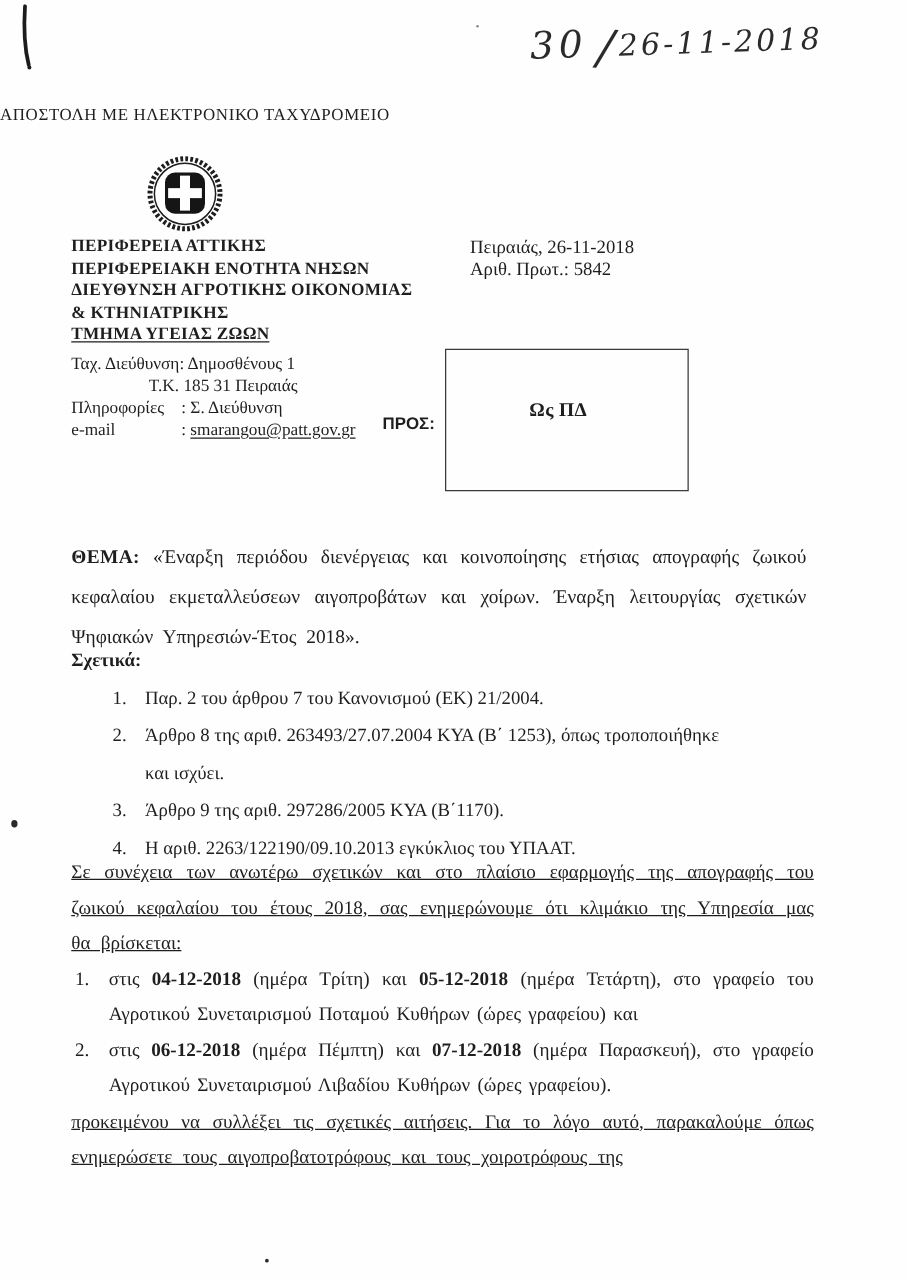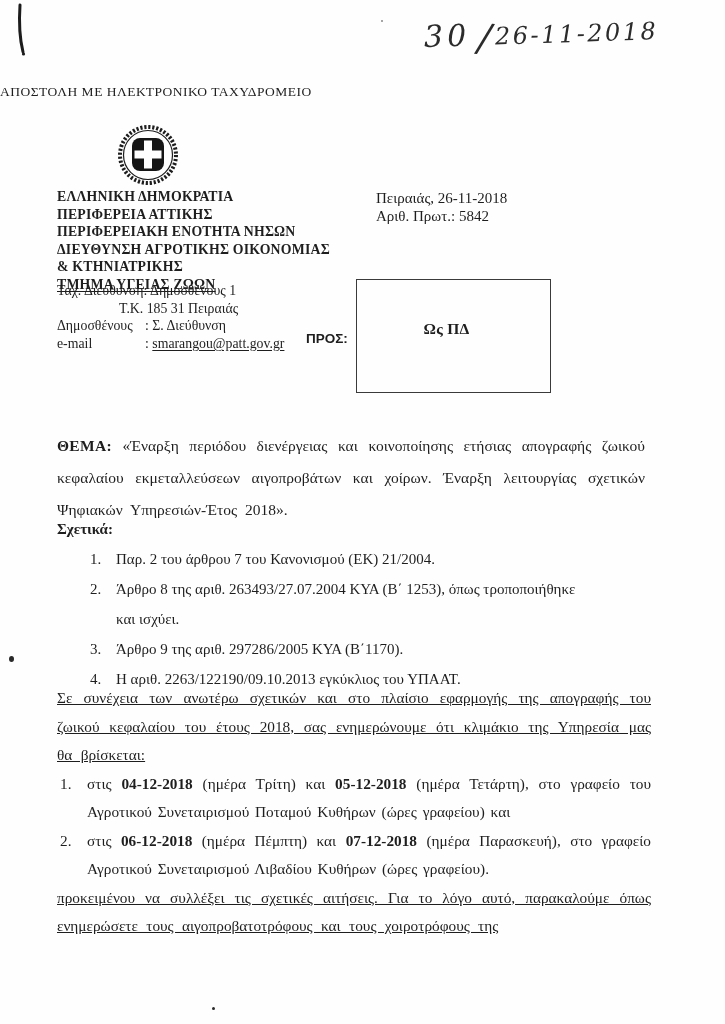--- a/index.html
+++ b/index.html
@@ -125,7 +125,6 @@
   </svg>
 
   <div class="letterhead">
-    <div>ΕΛΛΗΝΙΚΗ ΔΗΜΟΚΡΑΤΙΑ</div>
     <div>ΠΕΡΙΦΕΡΕΙΑ ΑΤΤΙΚΗΣ</div>
     <div>ΠΕΡΙΦΕΡΕΙΑΚΗ ΕΝΟΤΗΤΑ ΝΗΣΩΝ</div>
     <div>ΔΙΕΥΘΥΝΣΗ ΑΓΡΟΤΙΚΗΣ ΟΙΚΟΝΟΜΙΑΣ</div>

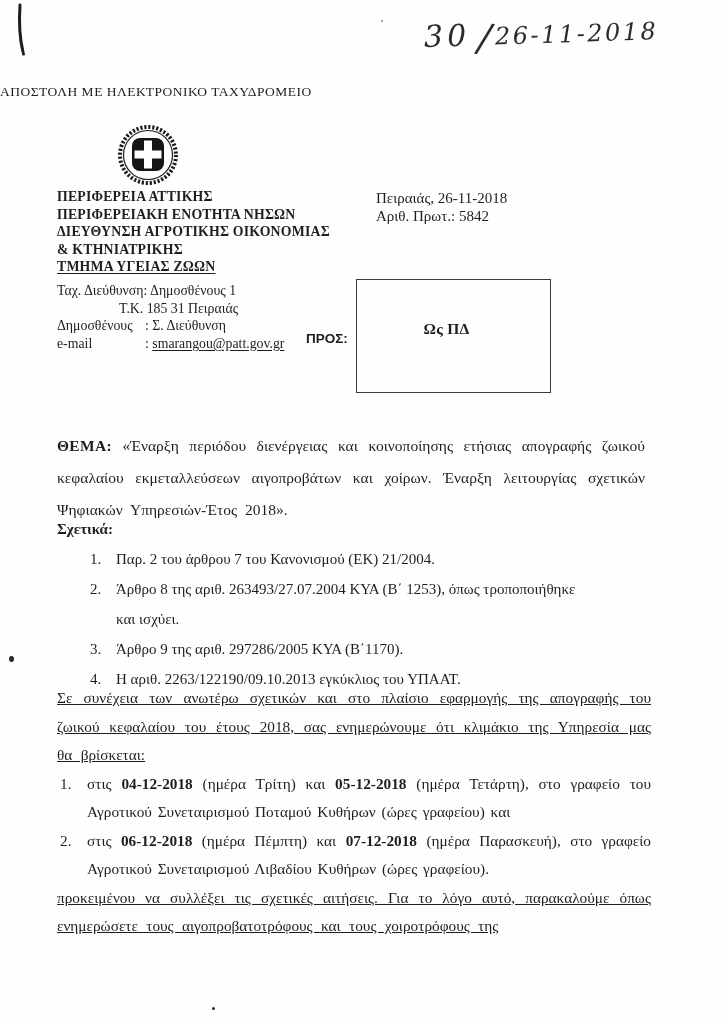--- a/index.html
+++ b/index.html
@@ -140,7 +140,7 @@
   <div class="contact">
     <div class="row"><span>Ταχ. Διεύθυνση:</span><span> Δημοσθένους 1</span></div>
     <div class="row indent"><span>Τ.Κ. 185 31 Πειραιάς</span></div>
-    <div class="row"><span class="lbl">Δημοσθένους</span><span>: Σ. Διεύθυνση</span></div>
+    <div class="row"><span class="lbl">Πληροφορίες</span><span>: Σ. Διεύθυνση</span></div>
     <div class="row"><span class="lbl">e-mail</span><span>: </span><span class="email">smarangou@patt.gov.gr</span></div>
   </div>
 

